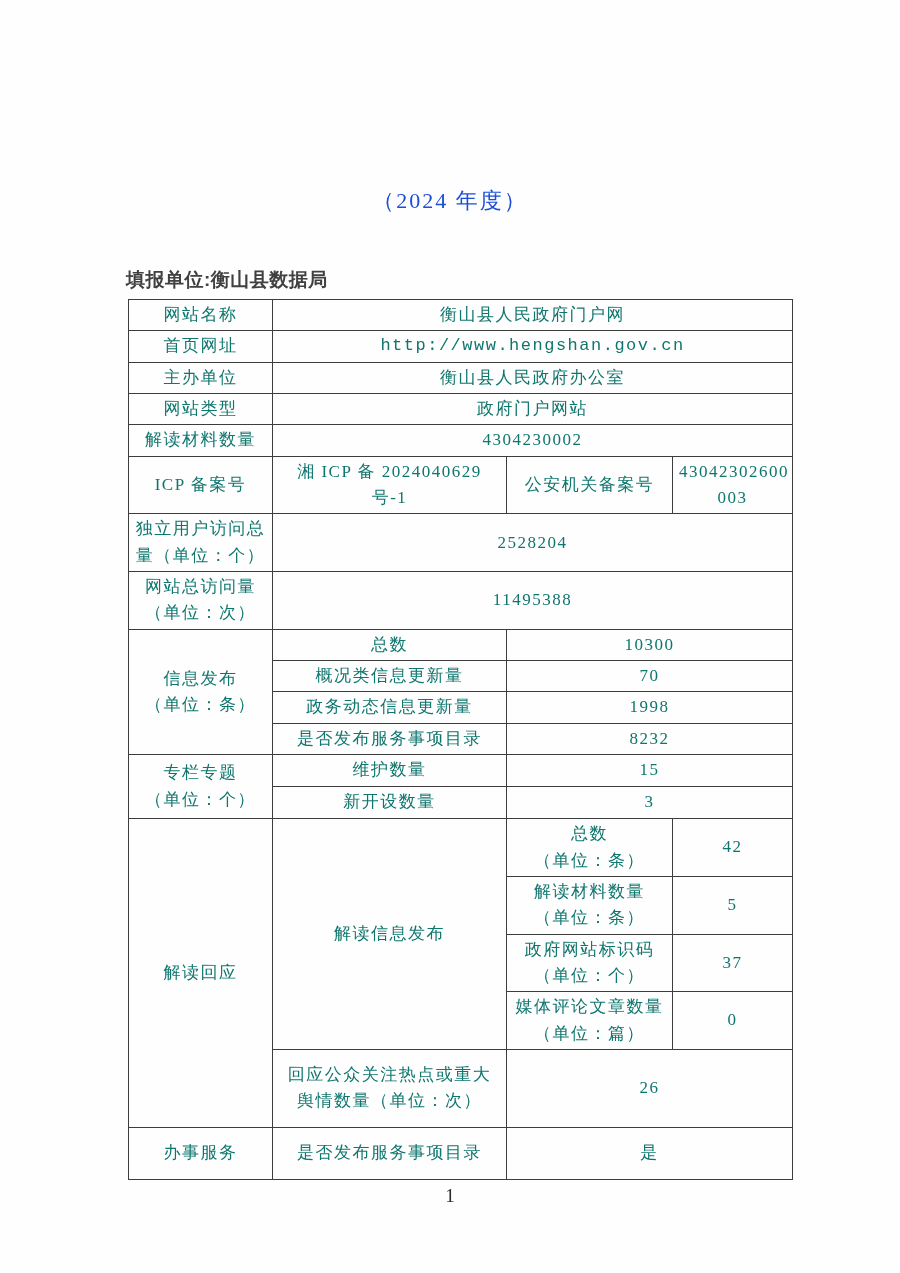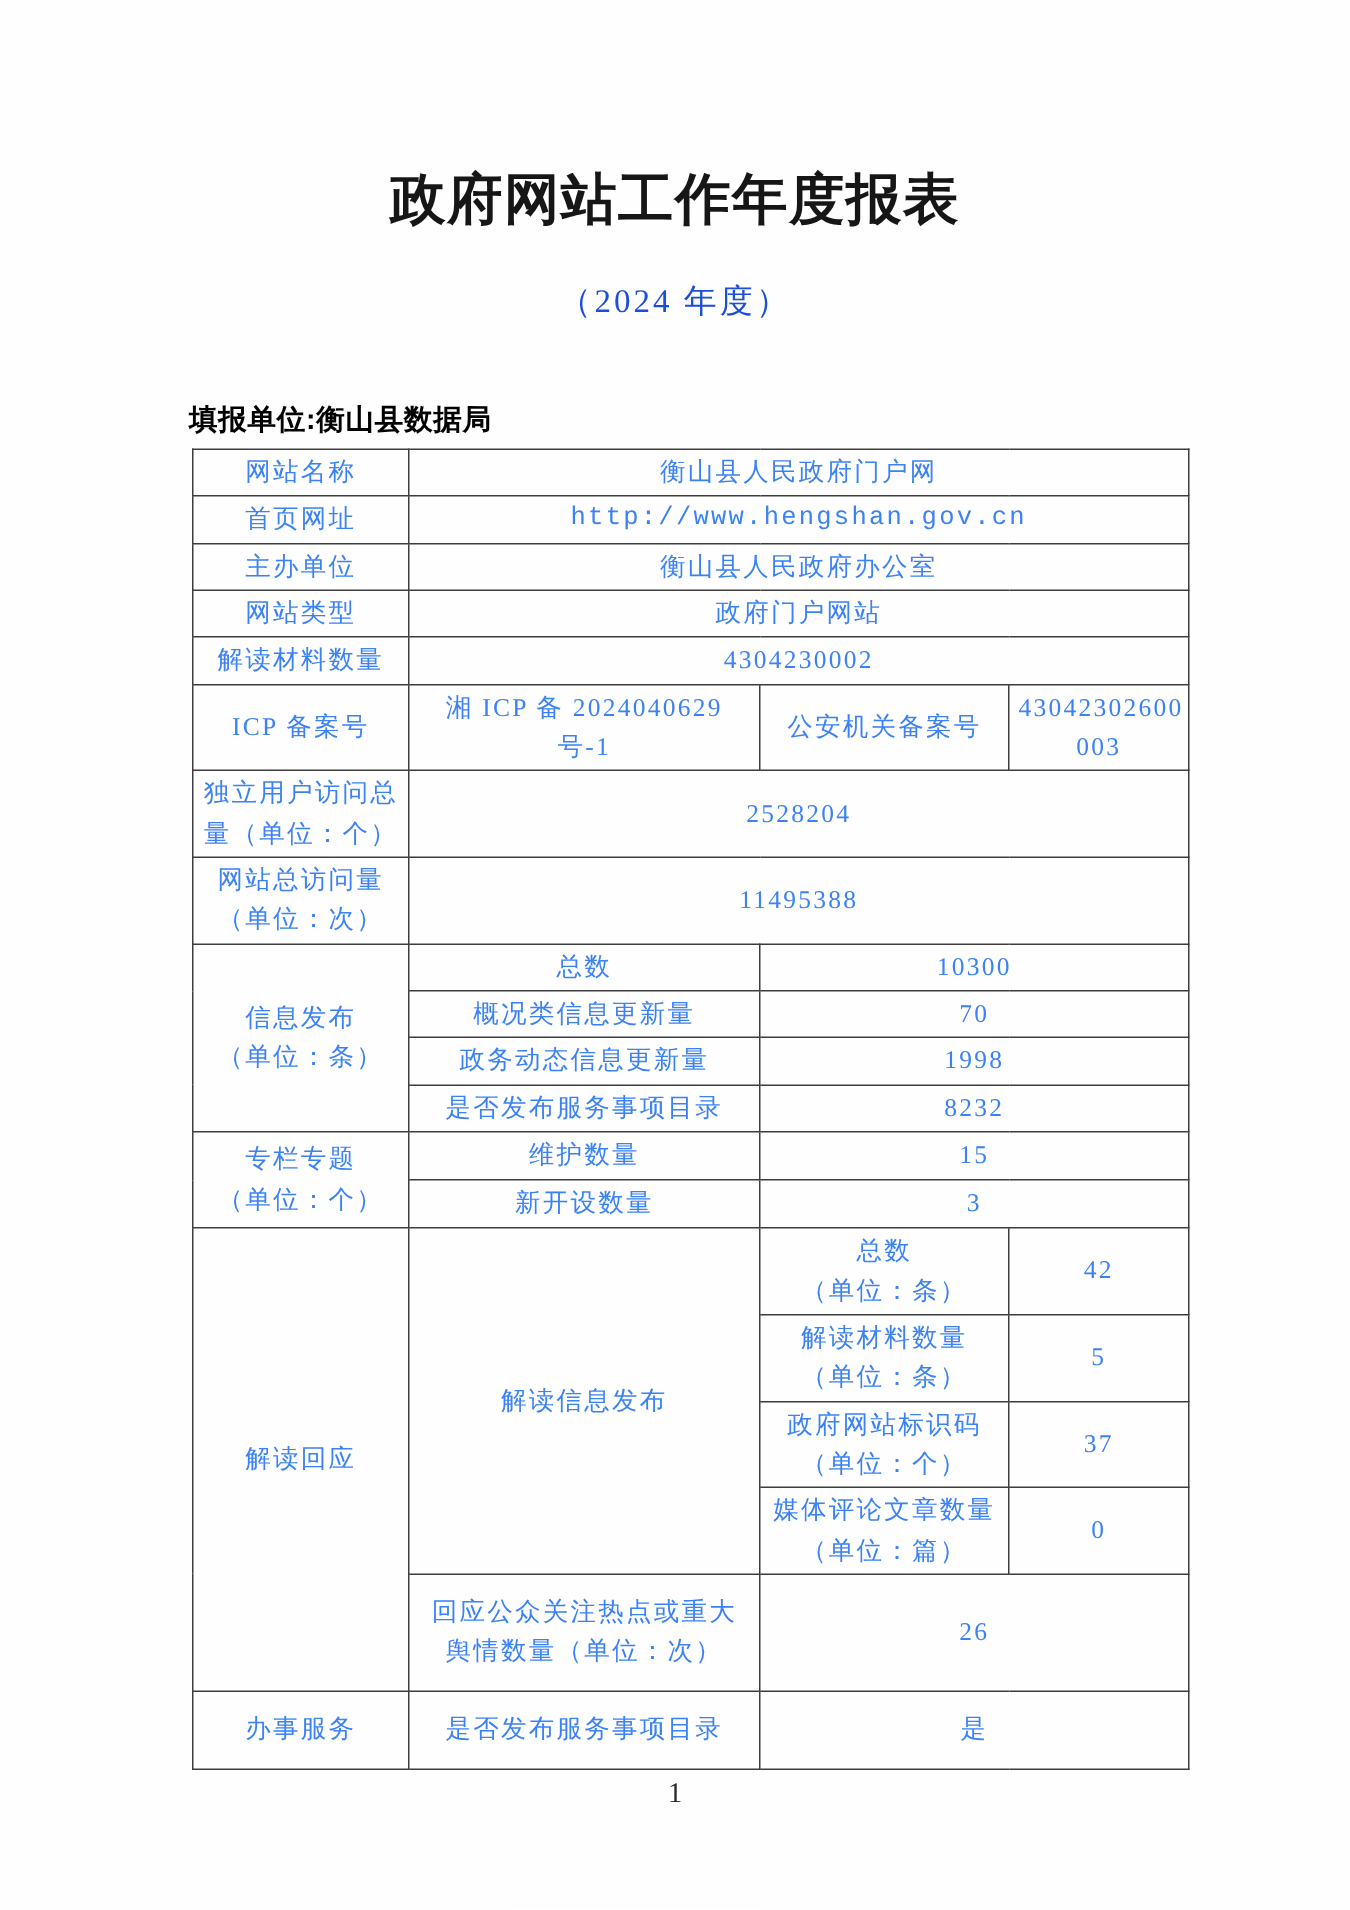--- a/index.html
+++ b/index.html
@@ -103,7 +103,6 @@
 
 <div class="page">
 
-  <div class="doc-title">政府网站工作年度报表</div>
   <div class="doc-subtitle">（2024 年度）</div>
   <div class="report-unit">填报单位:衡山县数据局</div>
 

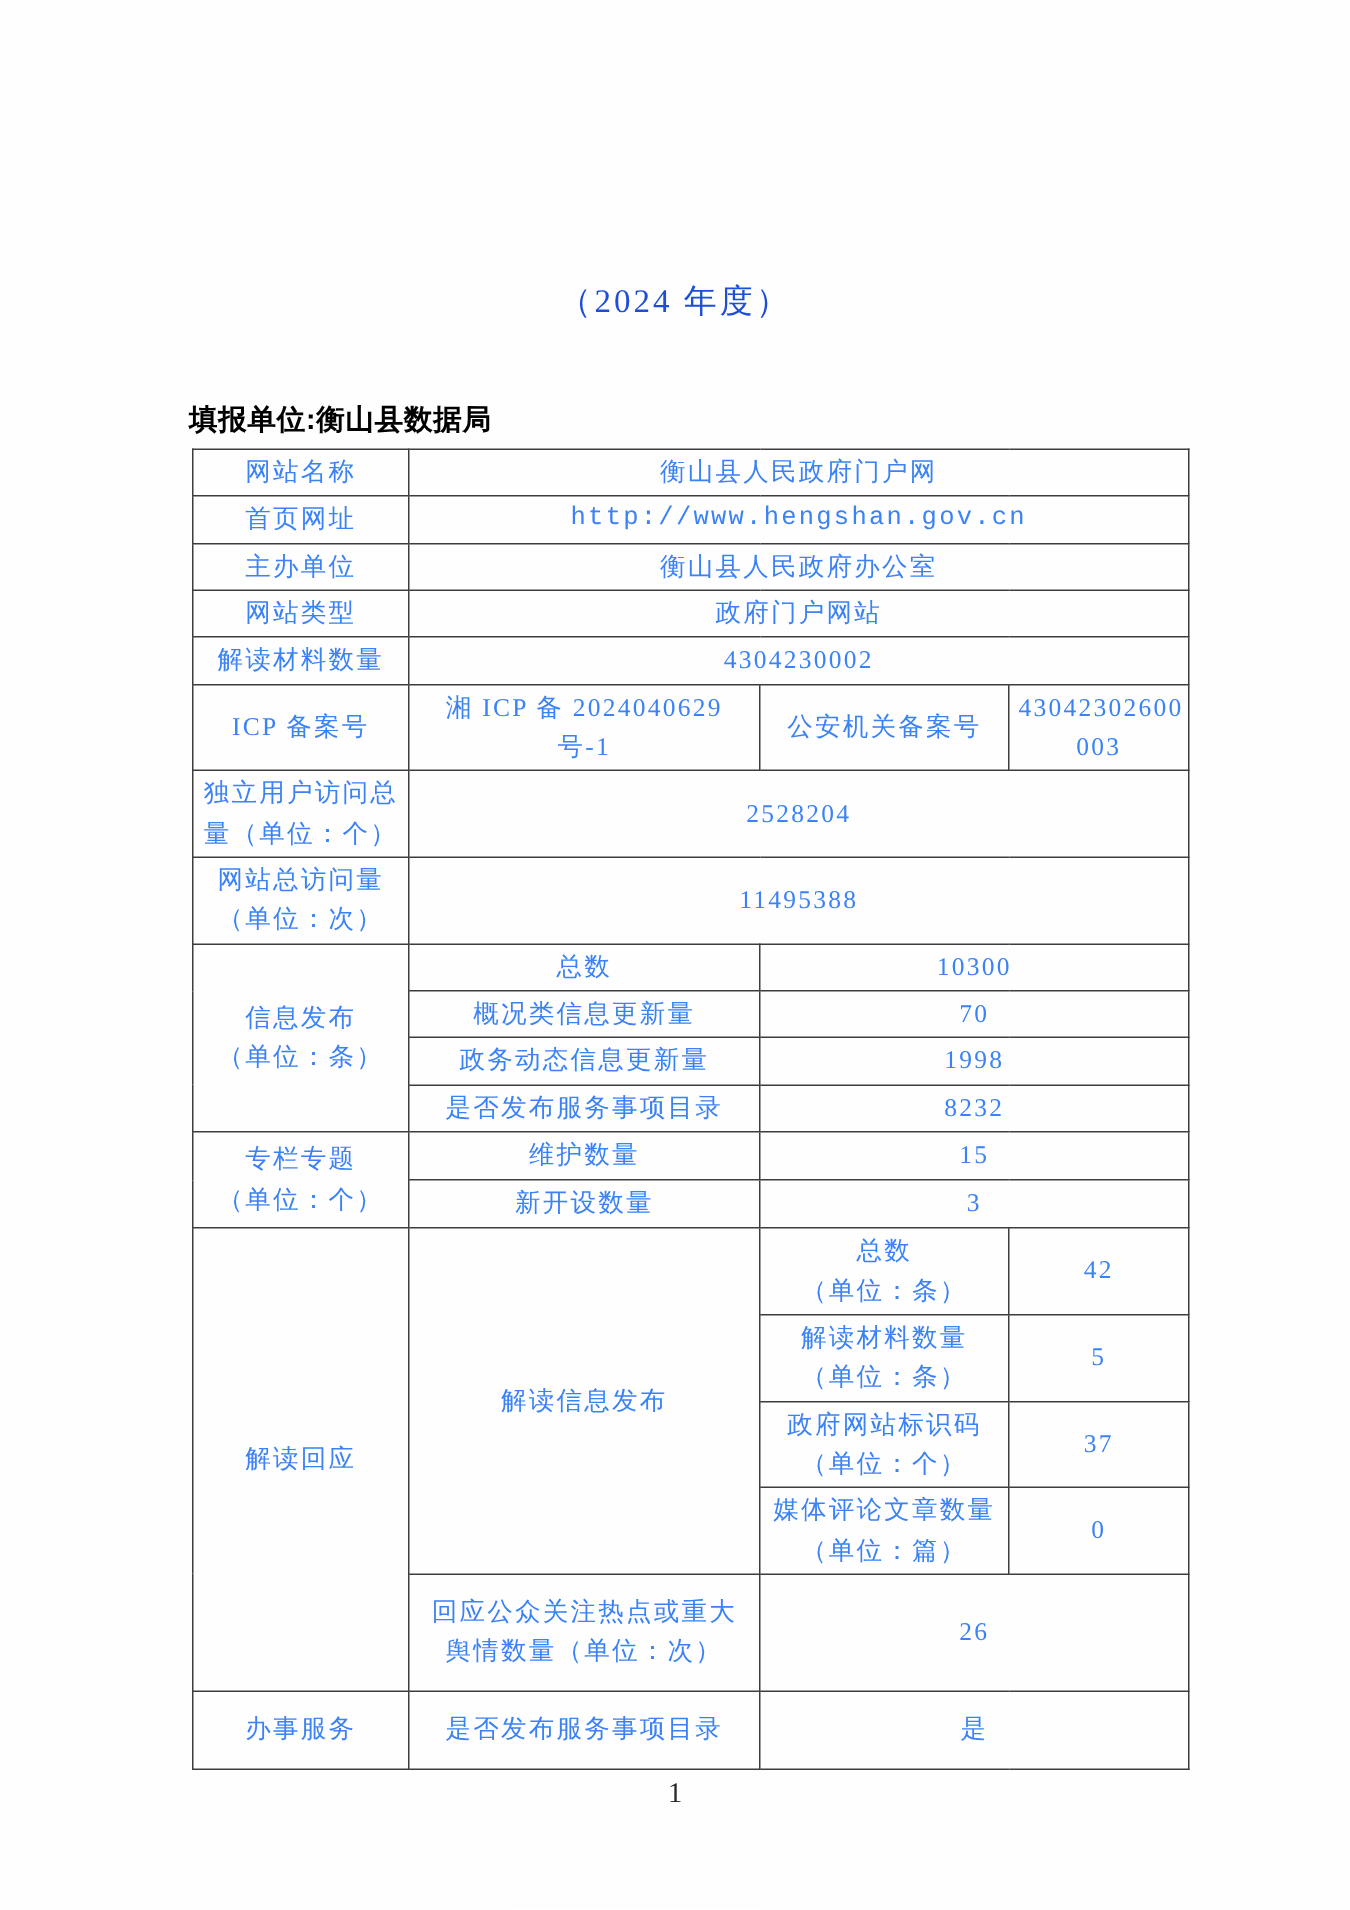--- a/index.html
+++ b/index.html
@@ -46,7 +46,7 @@
     font-weight: 700;
     font-size: 19px;
     letter-spacing: 0.5px;
-    color: #000000;
+    color: #404040;
   }
   table.report {
     position: absolute;

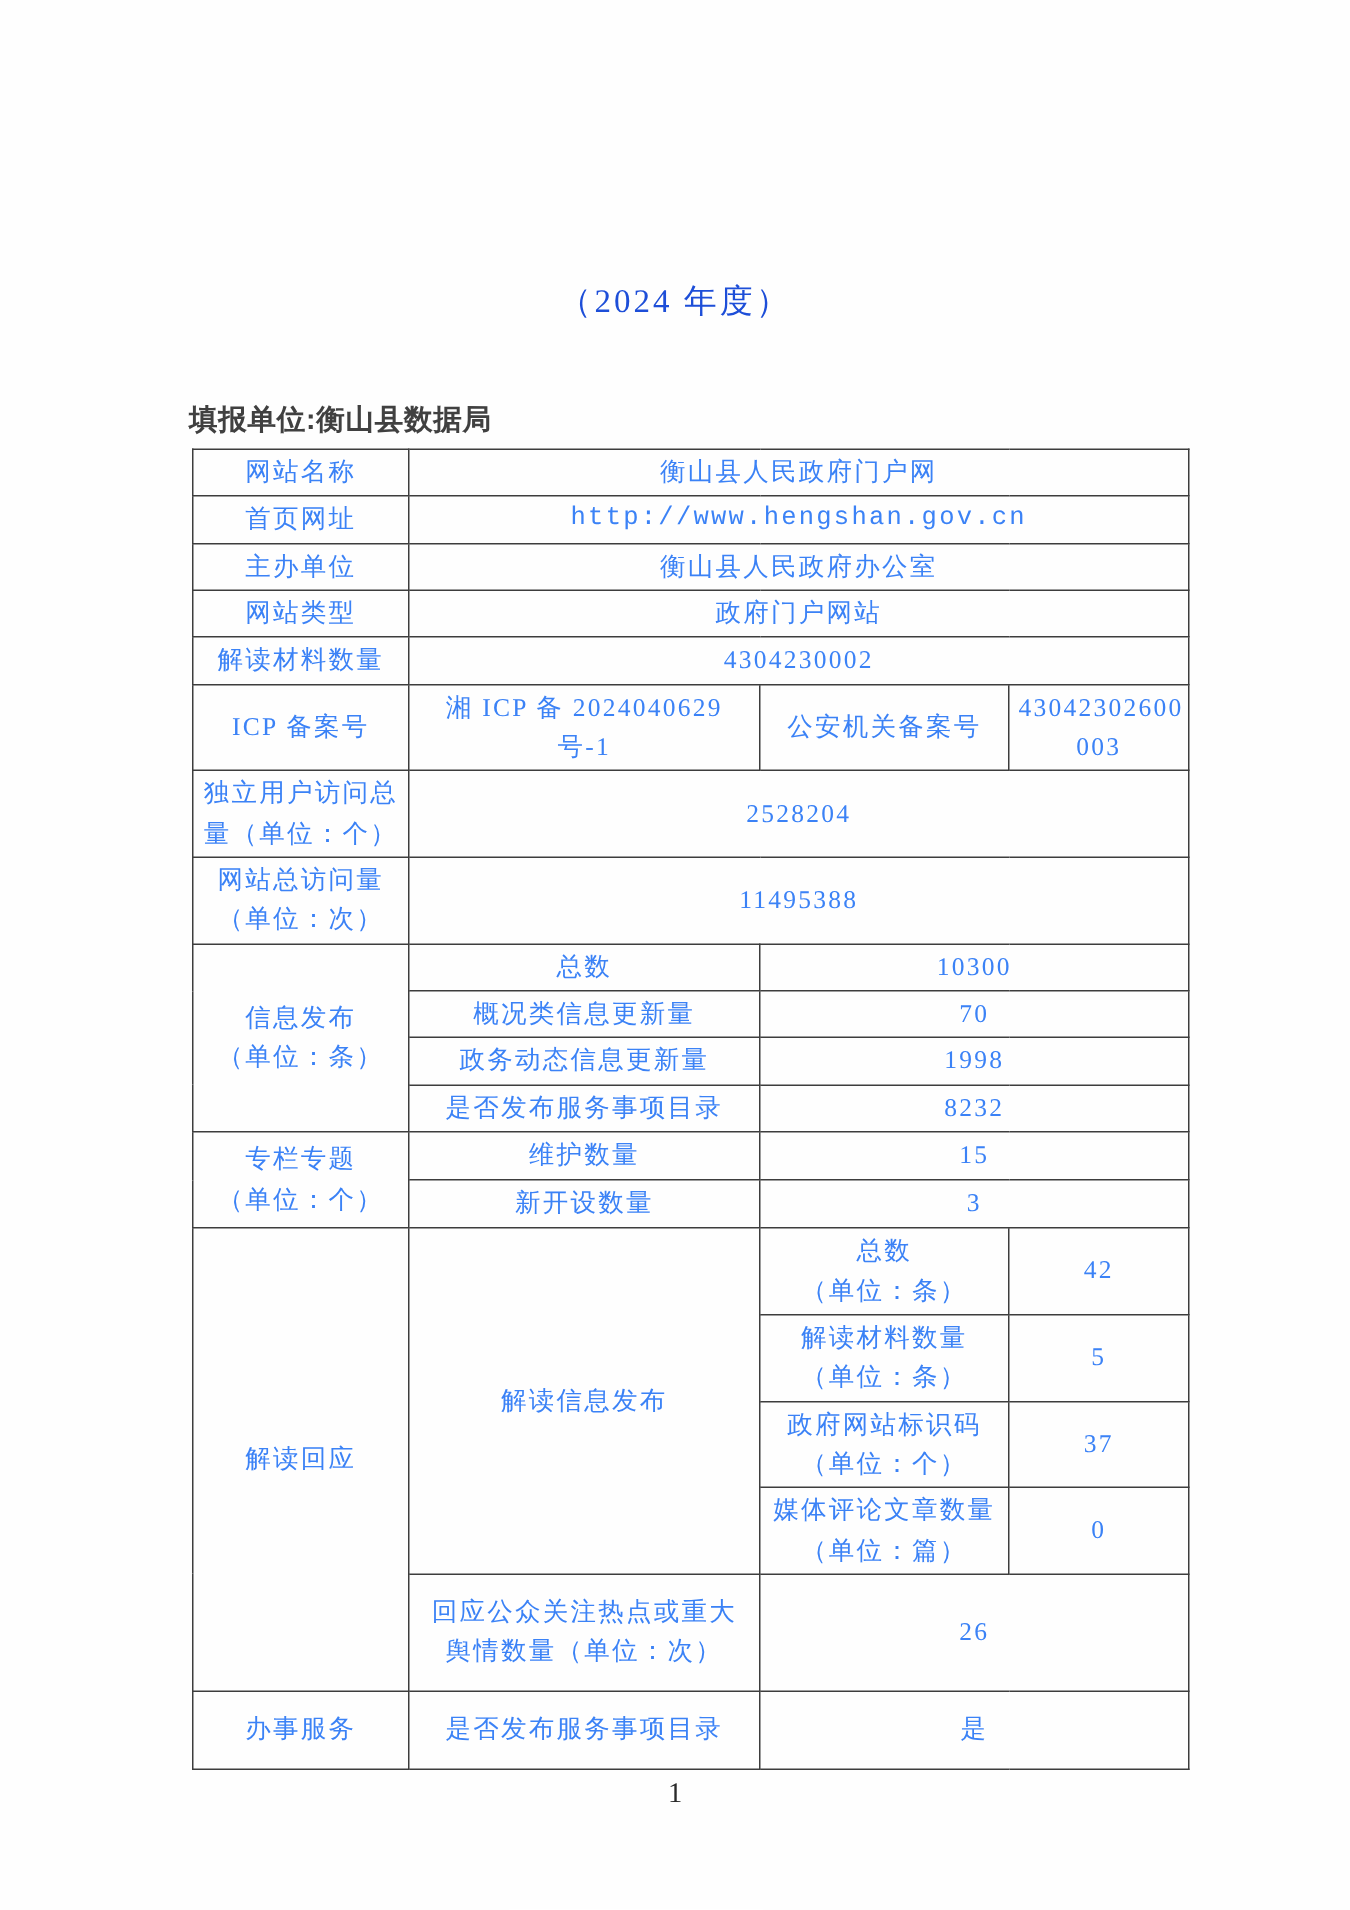--- a/index.html
+++ b/index.html
@@ -69,7 +69,7 @@
     line-height: 1.55;
     padding: 2px 6px;
     white-space: pre-line;
-    color: #3b82f6;
+    color: #0f766e;
   }
   td.mono {
     font-family: "Liberation Mono", "DejaVu Sans Mono", monospace;

